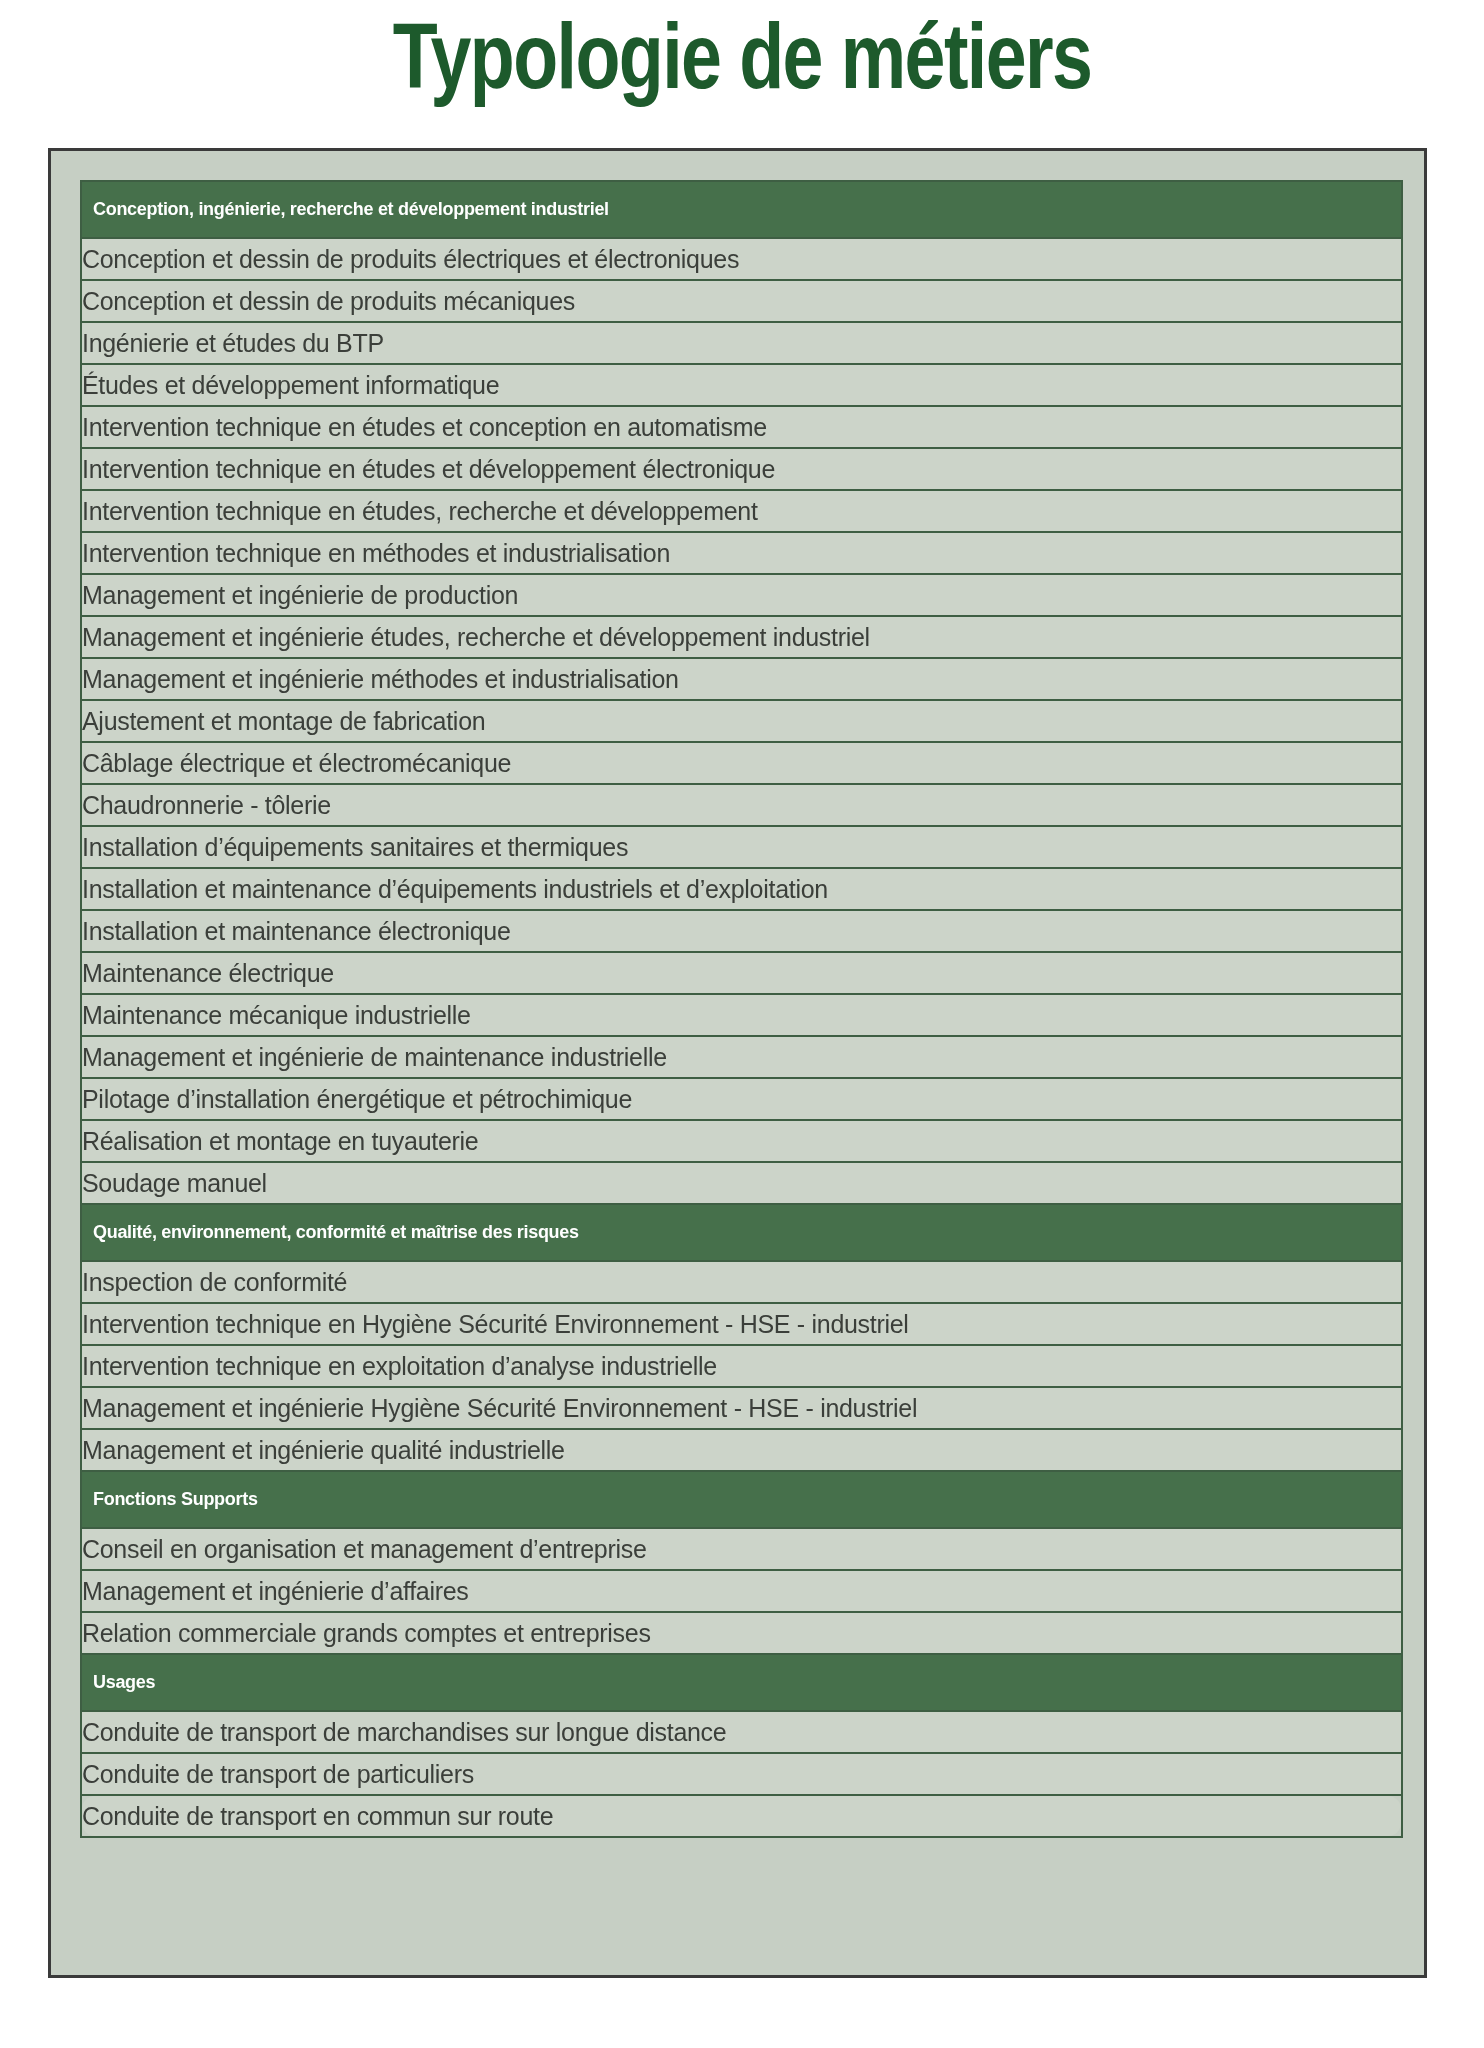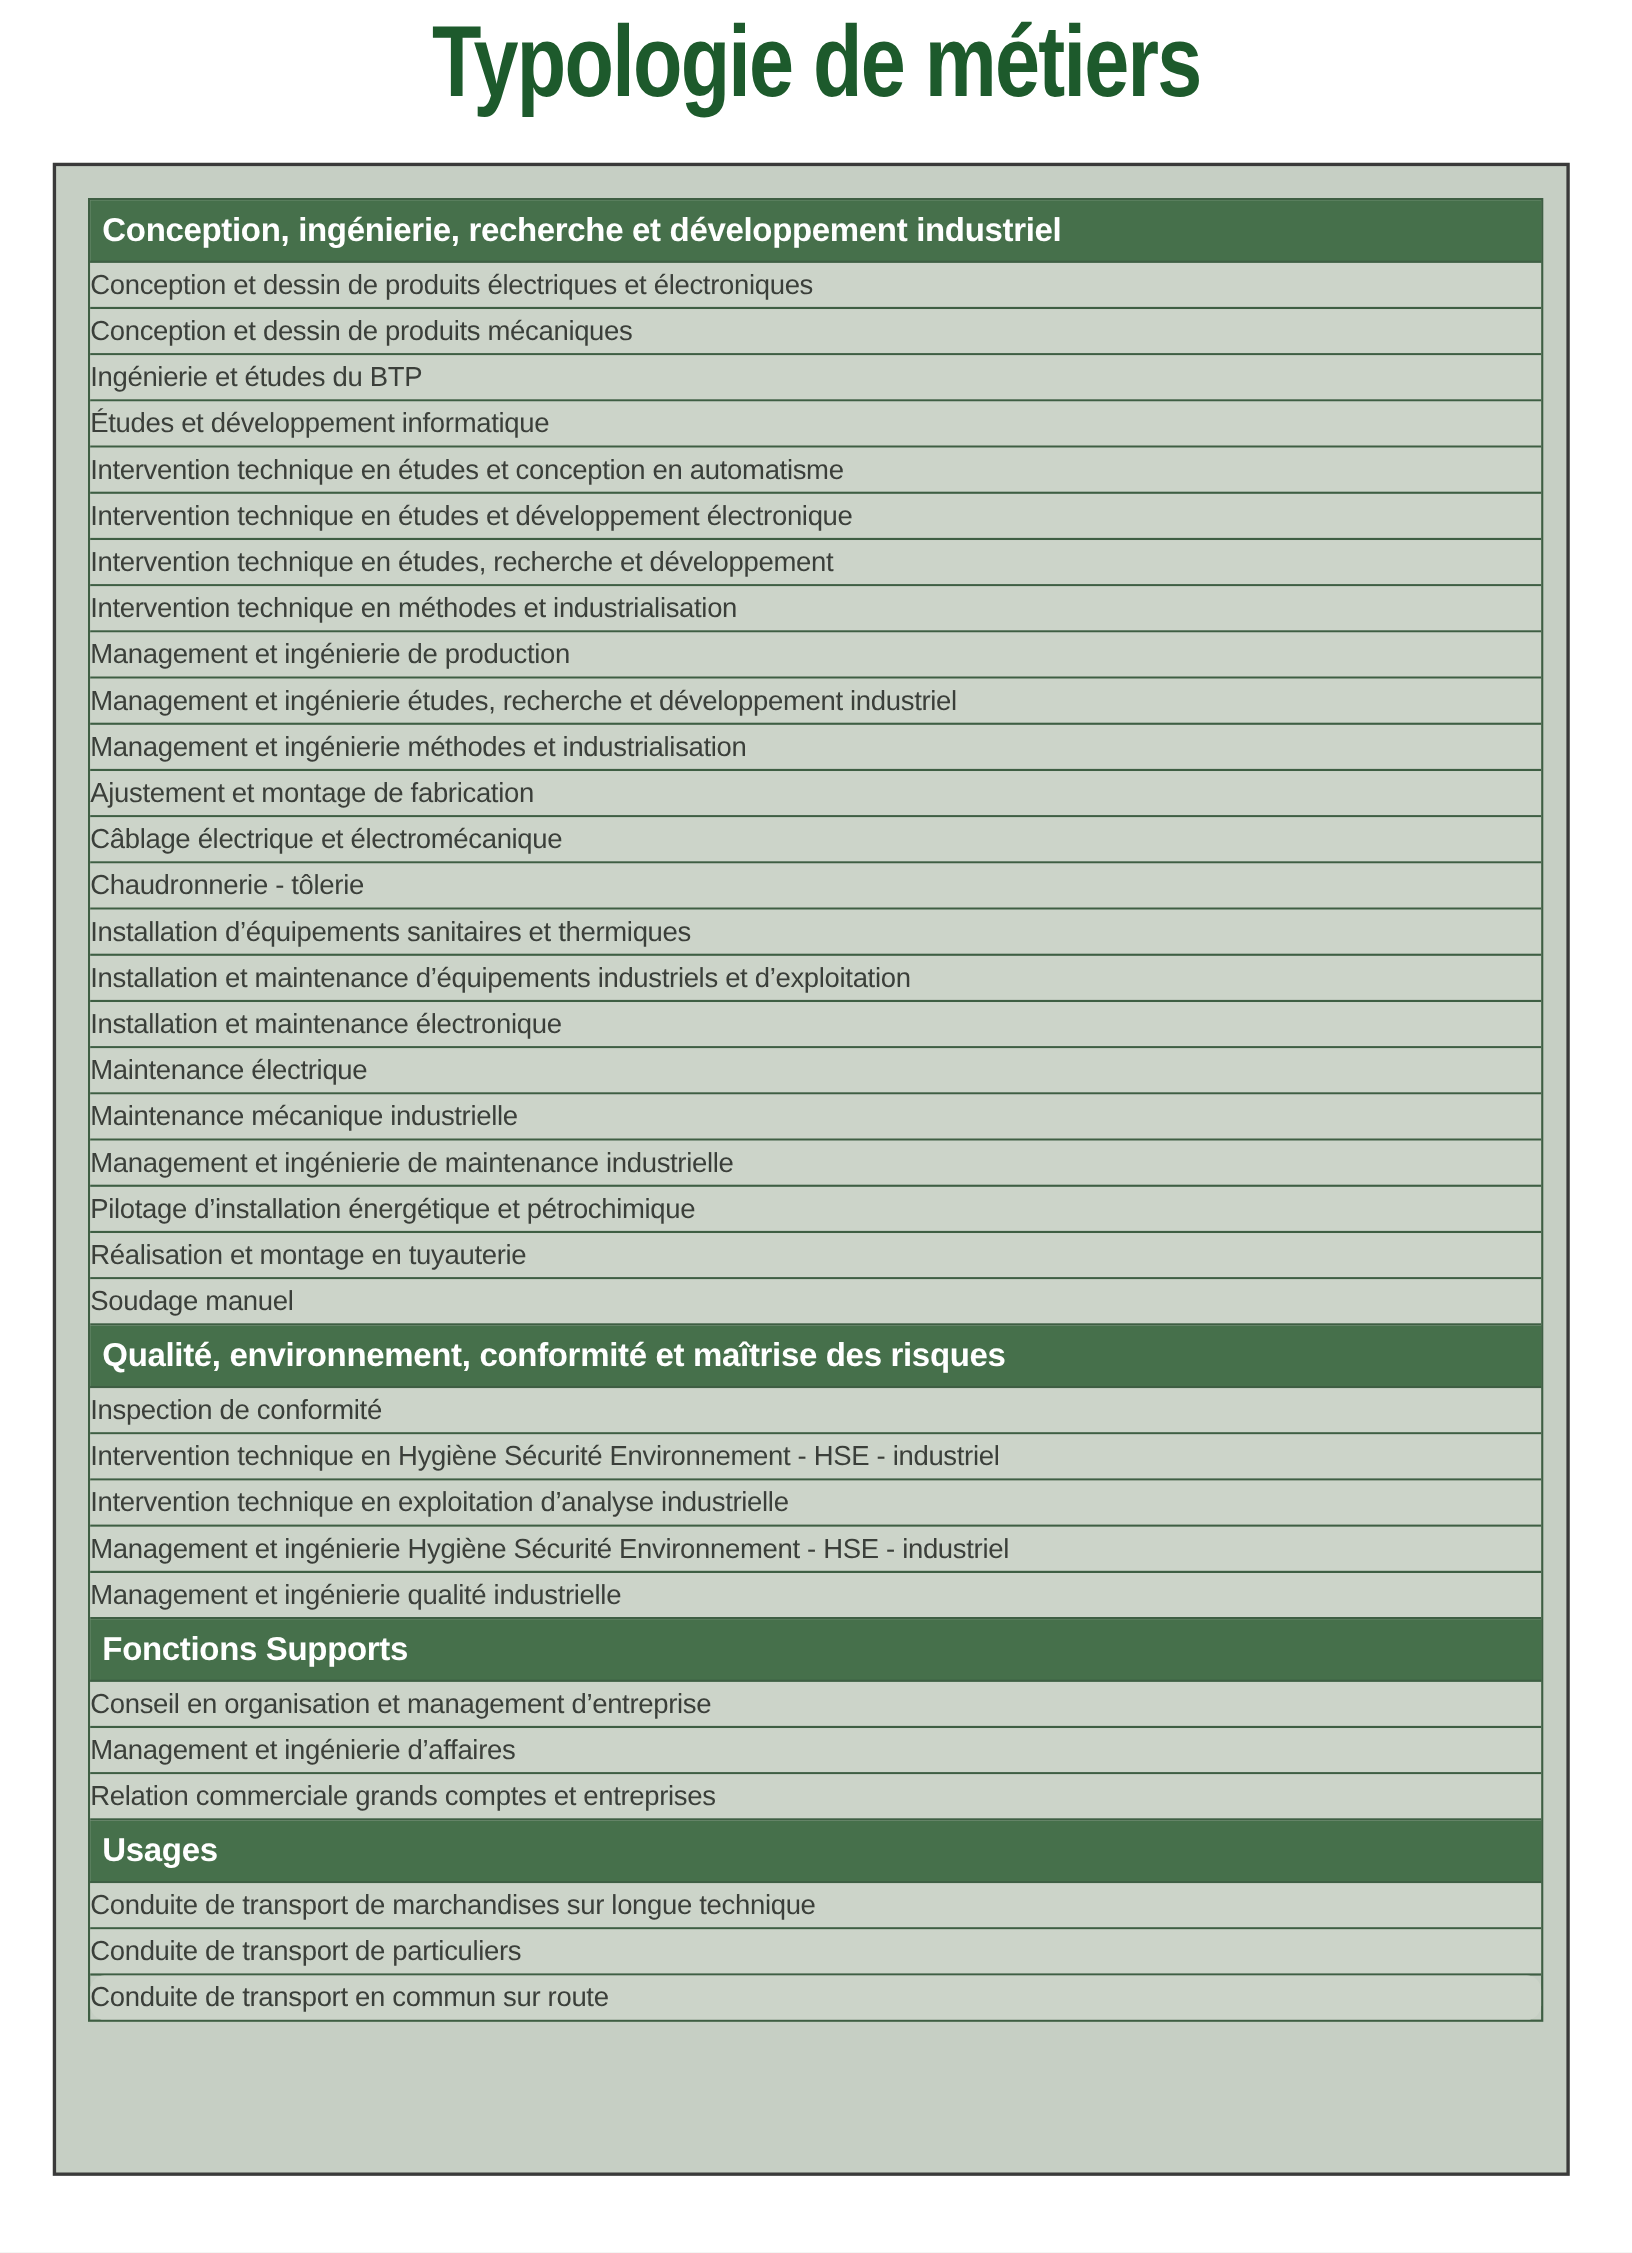--- a/index.html
+++ b/index.html
@@ -61,7 +61,7 @@
   }
   .band.section-header span{
     color:var(--header-text);
-    font-size:30px;
+    font-size:18px;
     font-weight:bold;
     letter-spacing:-0.3px;
   }

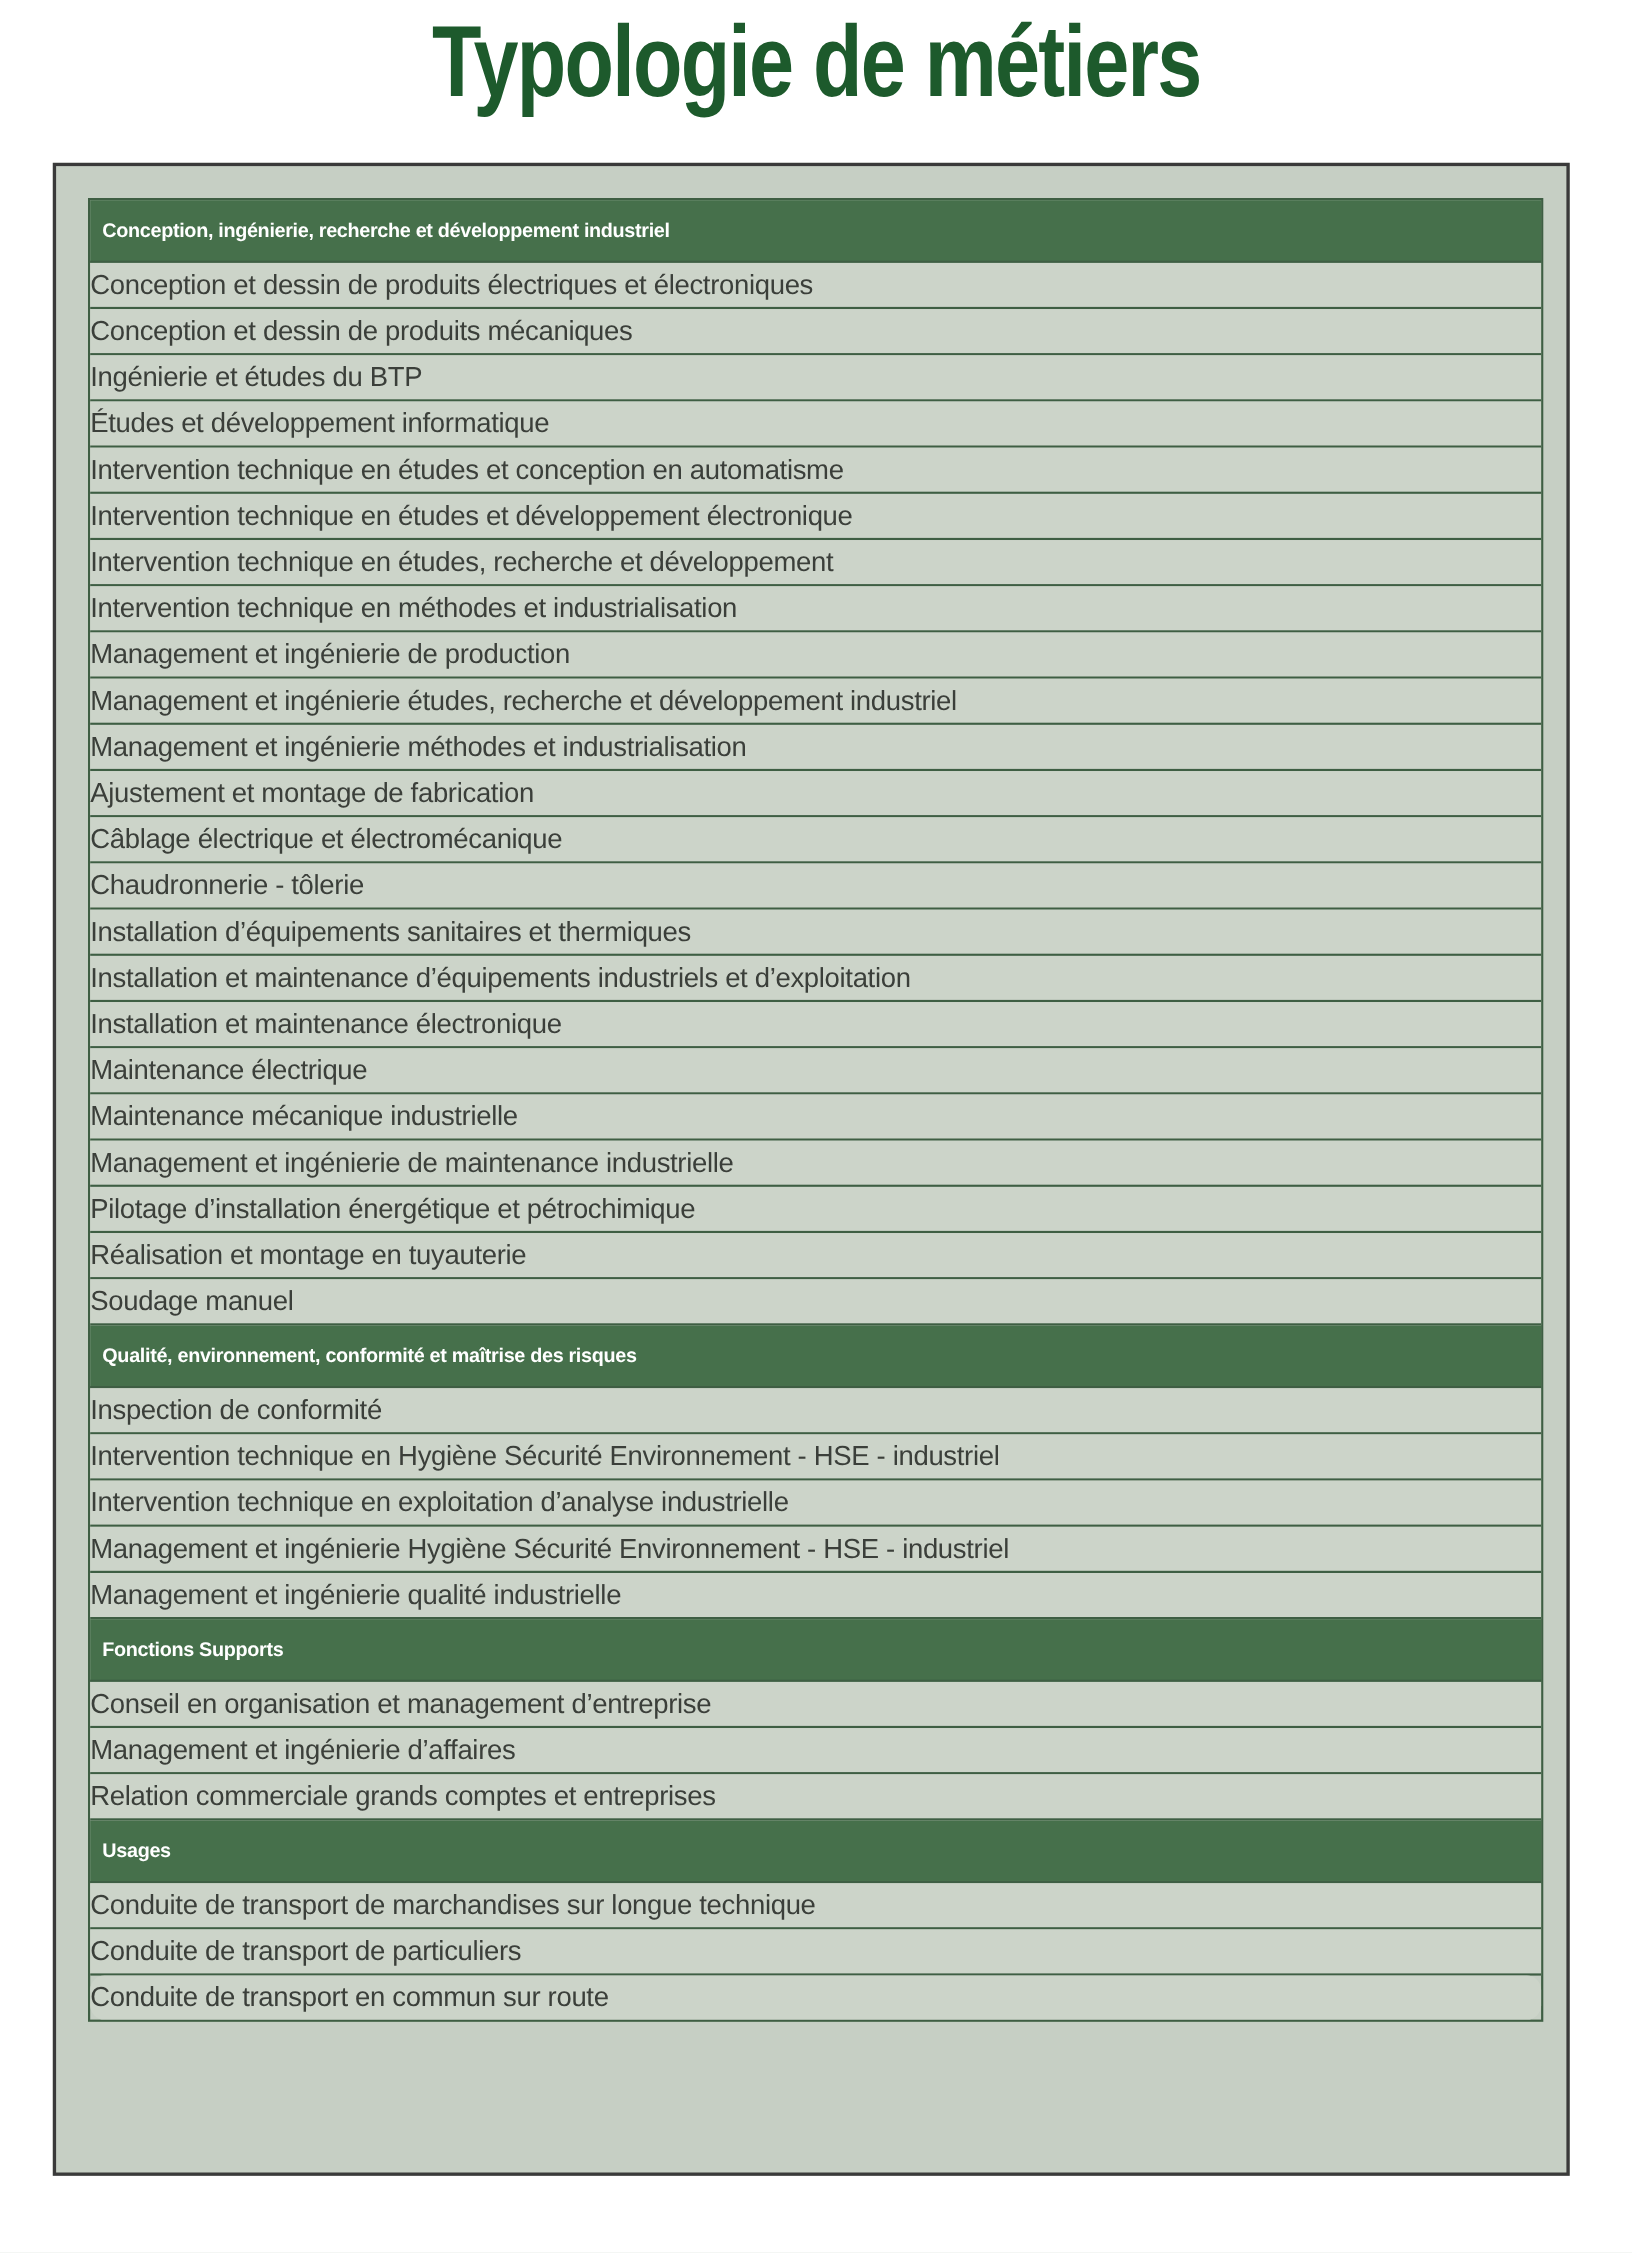--- a/index.html
+++ b/index.html
@@ -188,7 +188,7 @@
         <span>Usages</span>
       </div>
       <div class="band row">
-        <span>Conduite de transport de marchandises sur longue technique</span>
+        <span>Conduite de transport de marchandises sur longue distance</span>
       </div>
       <div class="band row">
         <span>Conduite de transport de particuliers</span>

